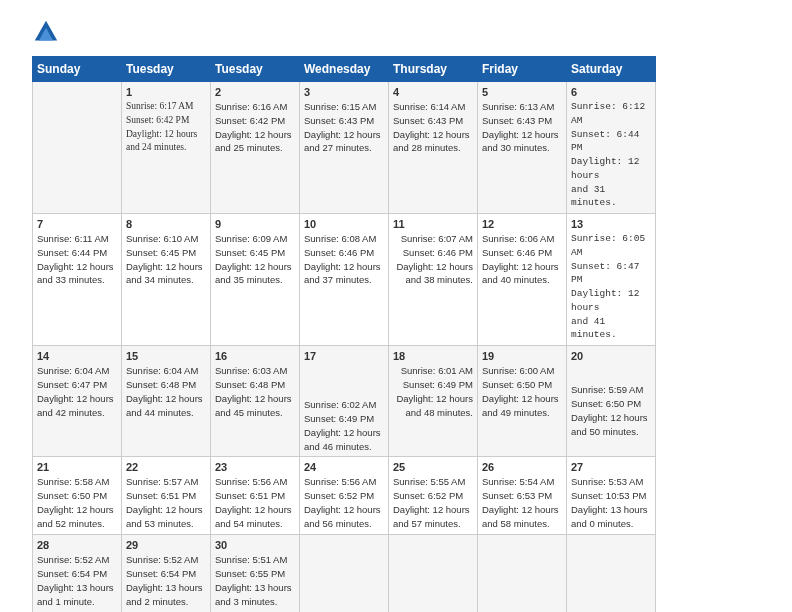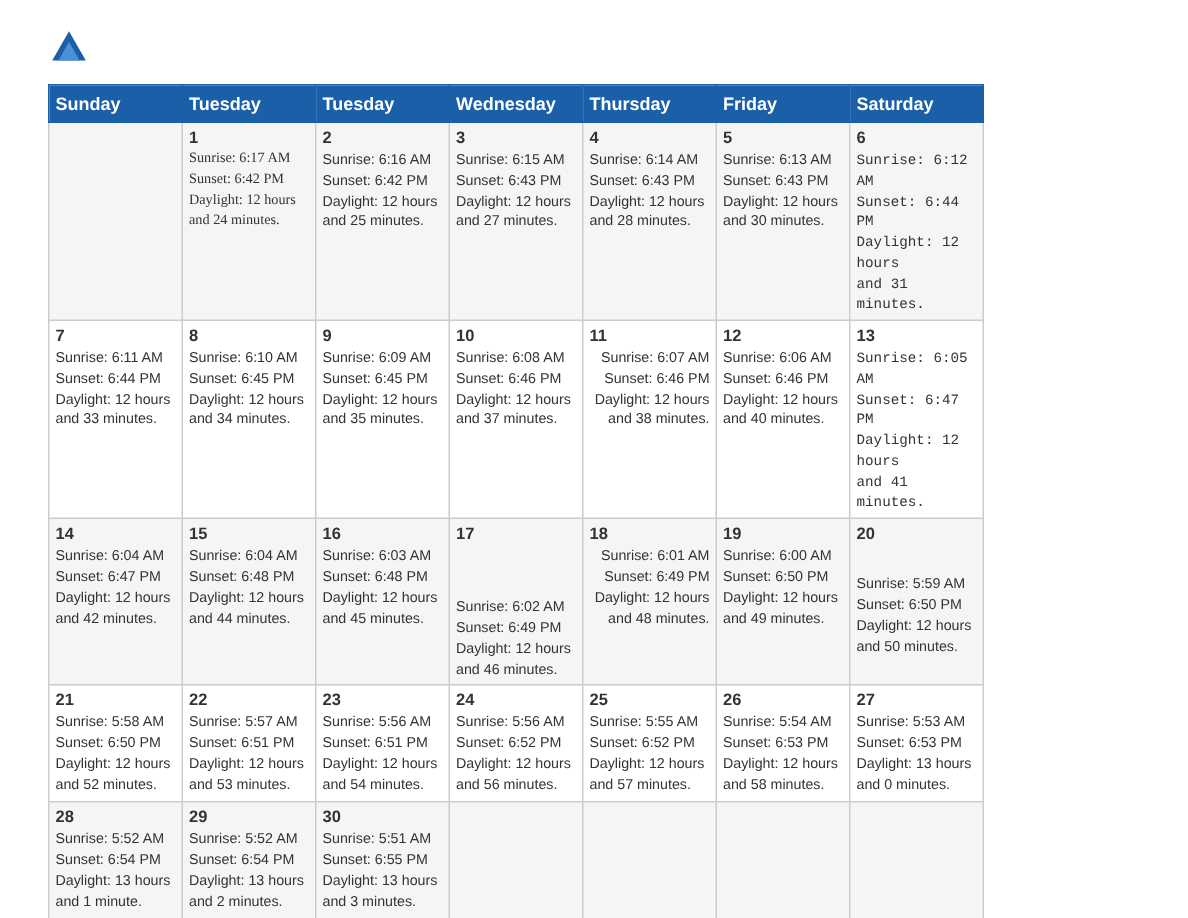--- a/index.html
+++ b/index.html
@@ -326,7 +326,7 @@
           <td>
             <span class="day-num">27</span>
             <div class="day-info" style="white-space: pre-line;">Sunrise: 5:53 AM
-Sunset: 6:53 PM
+Sunset: 10:53 PM
 Daylight: 13 hours
 and 0 minutes.</div>
           </td>

